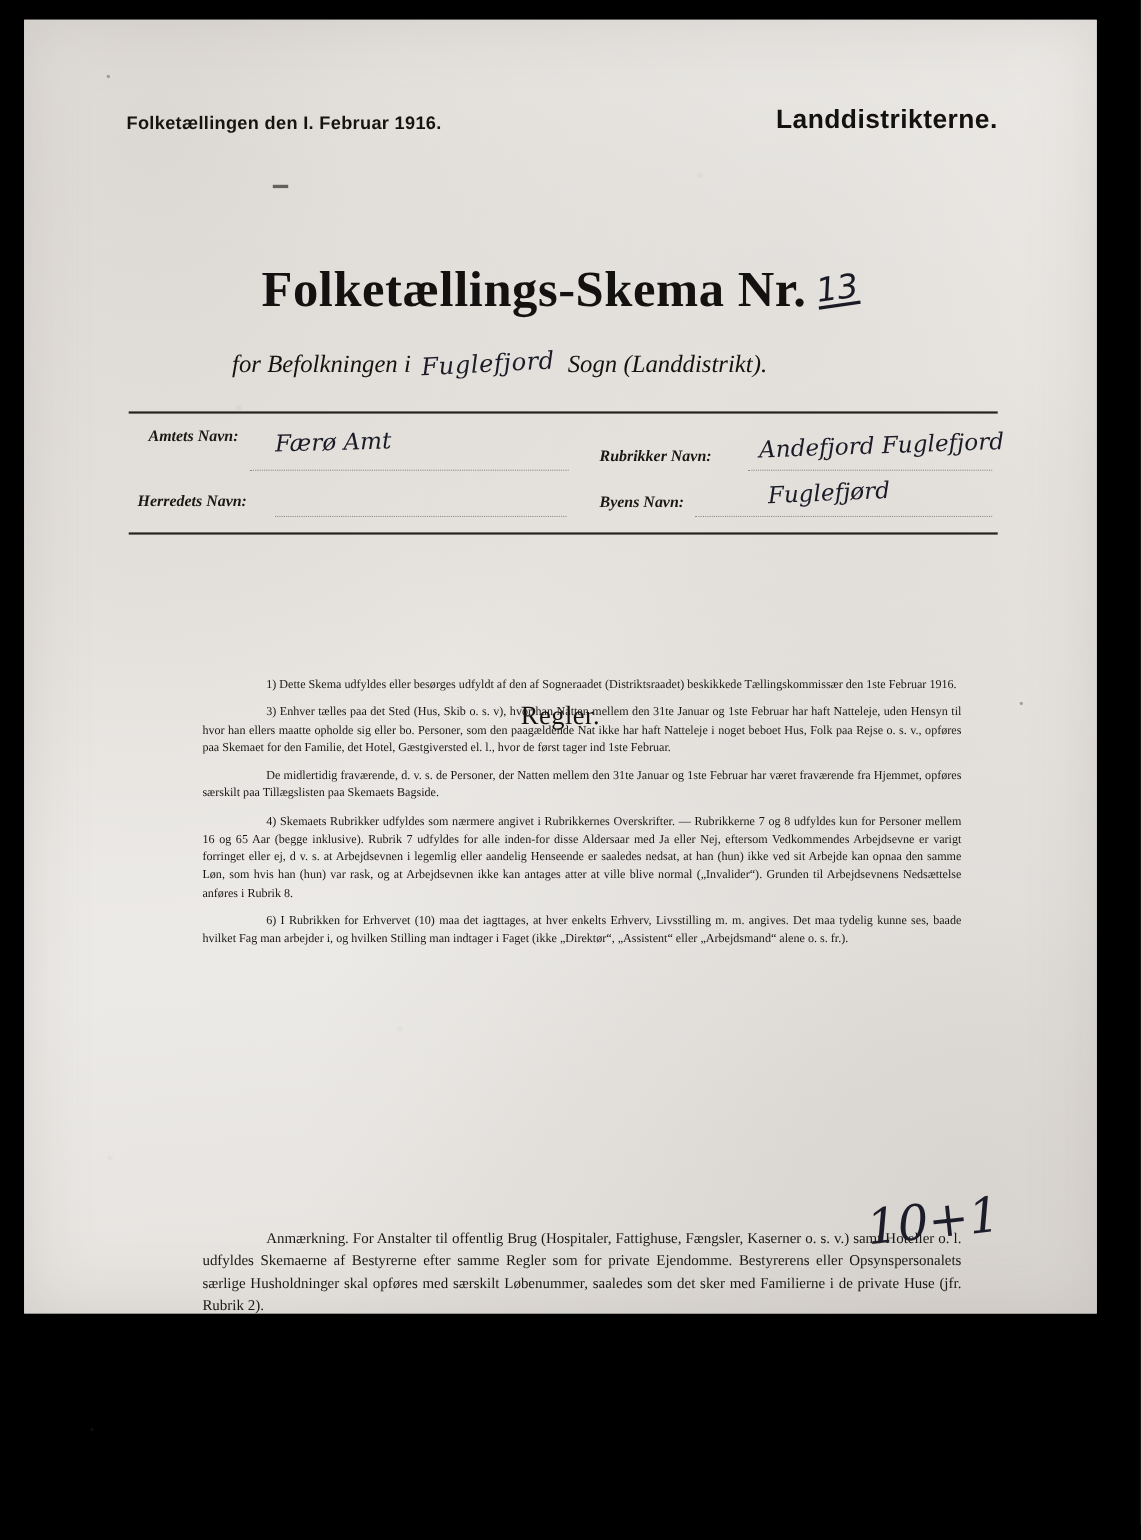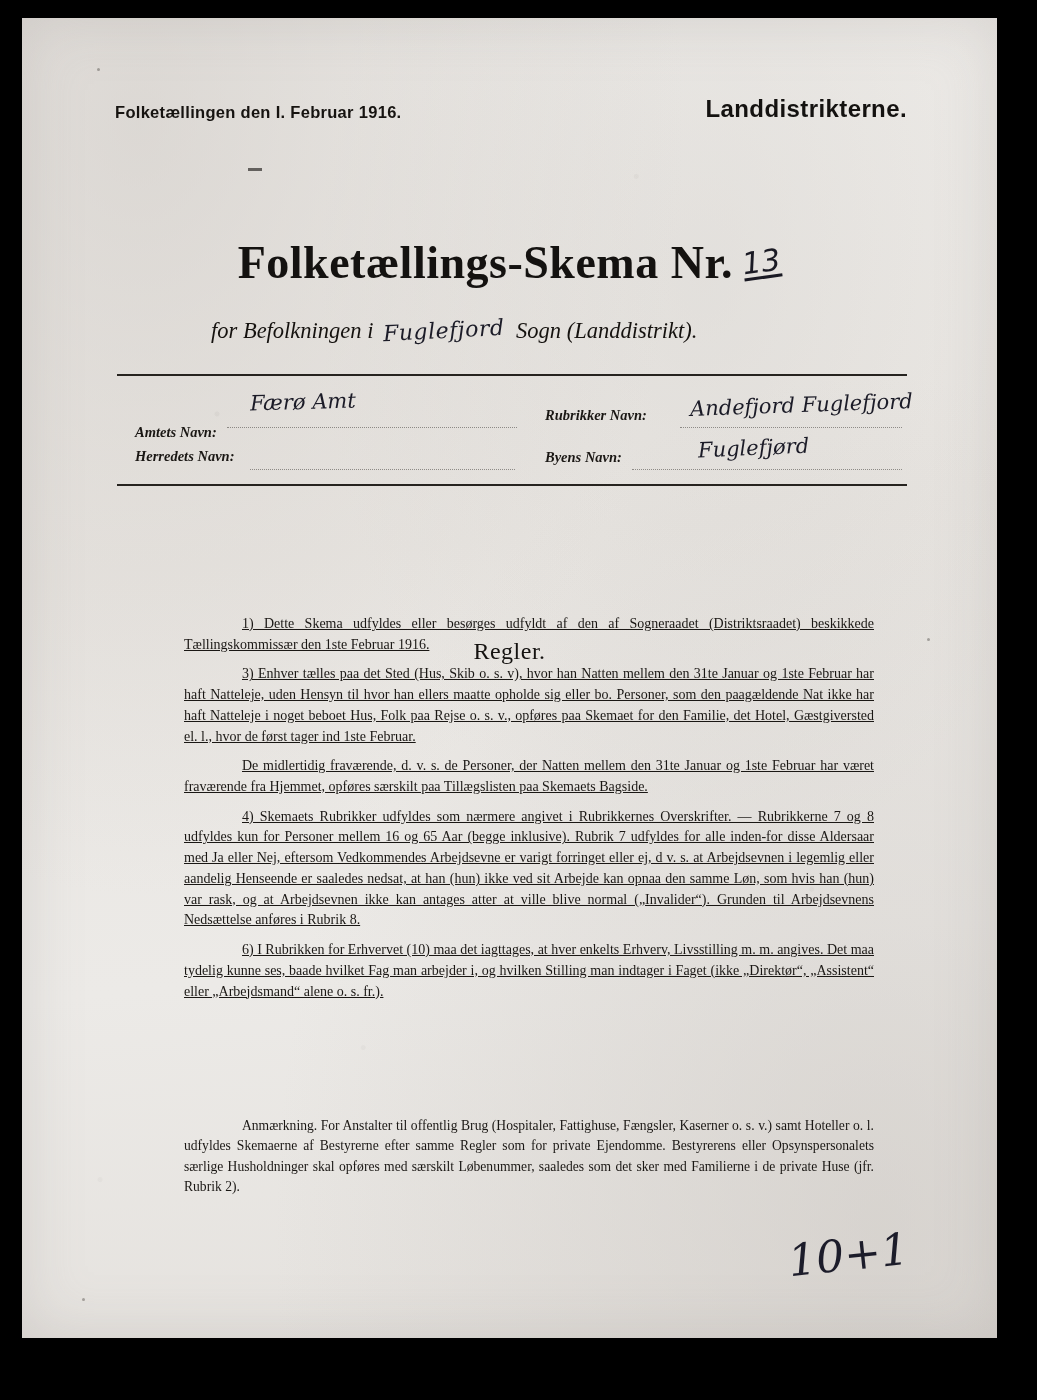--- a/index.html
+++ b/index.html
@@ -18,7 +18,7 @@
     left: 22px;
     top: 18px;
     width: 975px;
-    height: 1320px;
+    height: 1176px;
     background: #f2f0ee;
     background-image:
       radial-gradient(ellipse at 12% 8%, rgba(205,200,195,0.55) 0%, rgba(205,200,195,0) 45%),

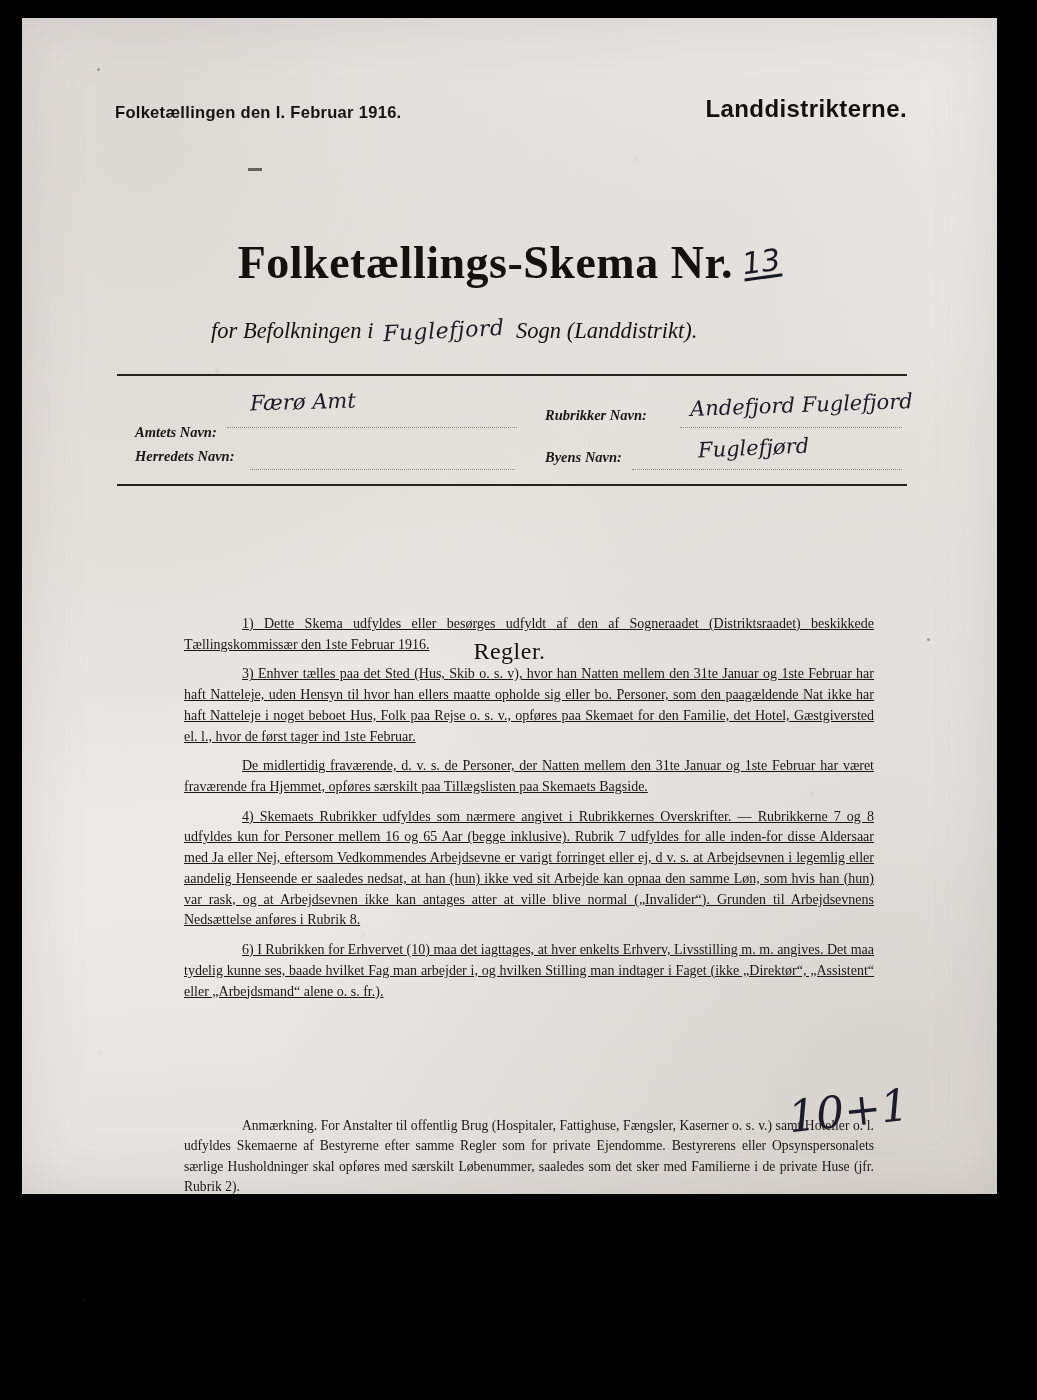--- a/index.html
+++ b/index.html
@@ -140,7 +140,7 @@
     font-size: 14.5px;
     color: #1a1714;
   }
-  #lbl-amt   { left: 113px; top: 406px; }
+  #lbl-amt   { left: 113px; top: 371px; }
   #lbl-her   { left: 113px; top: 430px; }
   #lbl-kom   { left: 523px; top: 389px; }
   #lbl-byen  { left: 523px; top: 431px; }

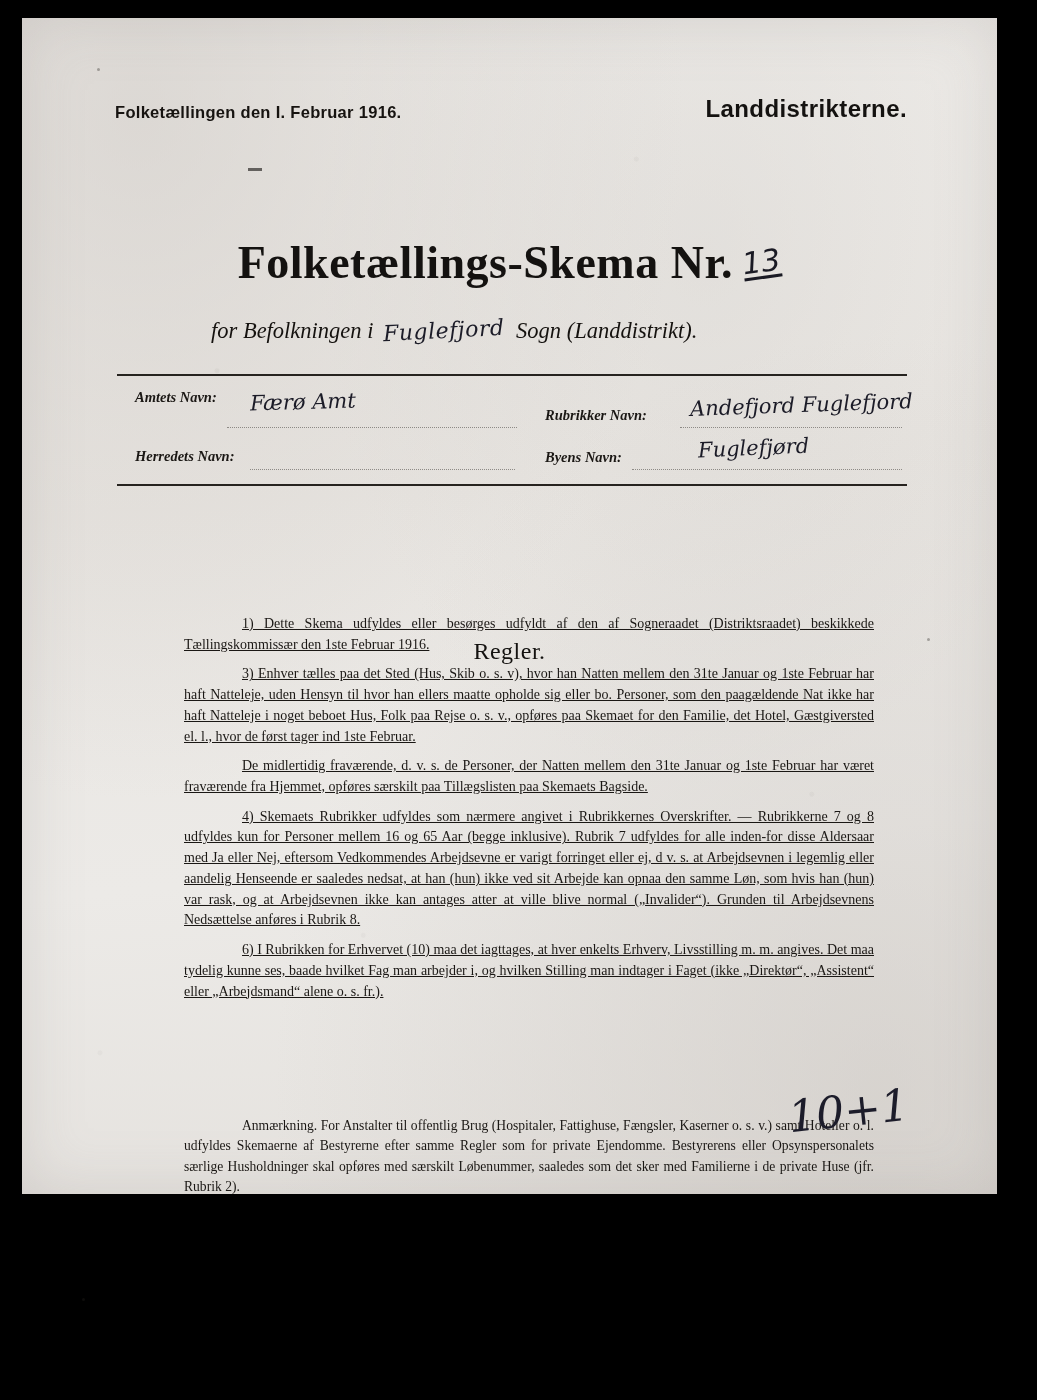--- a/index.html
+++ b/index.html
@@ -141,7 +141,7 @@
     color: #1a1714;
   }
   #lbl-amt   { left: 113px; top: 371px; }
-  #lbl-her   { left: 113px; top: 430px; }
+  #lbl-her   { left: 103px; top: 430px; }
   #lbl-kom   { left: 523px; top: 389px; }
   #lbl-byen  { left: 523px; top: 431px; }
 

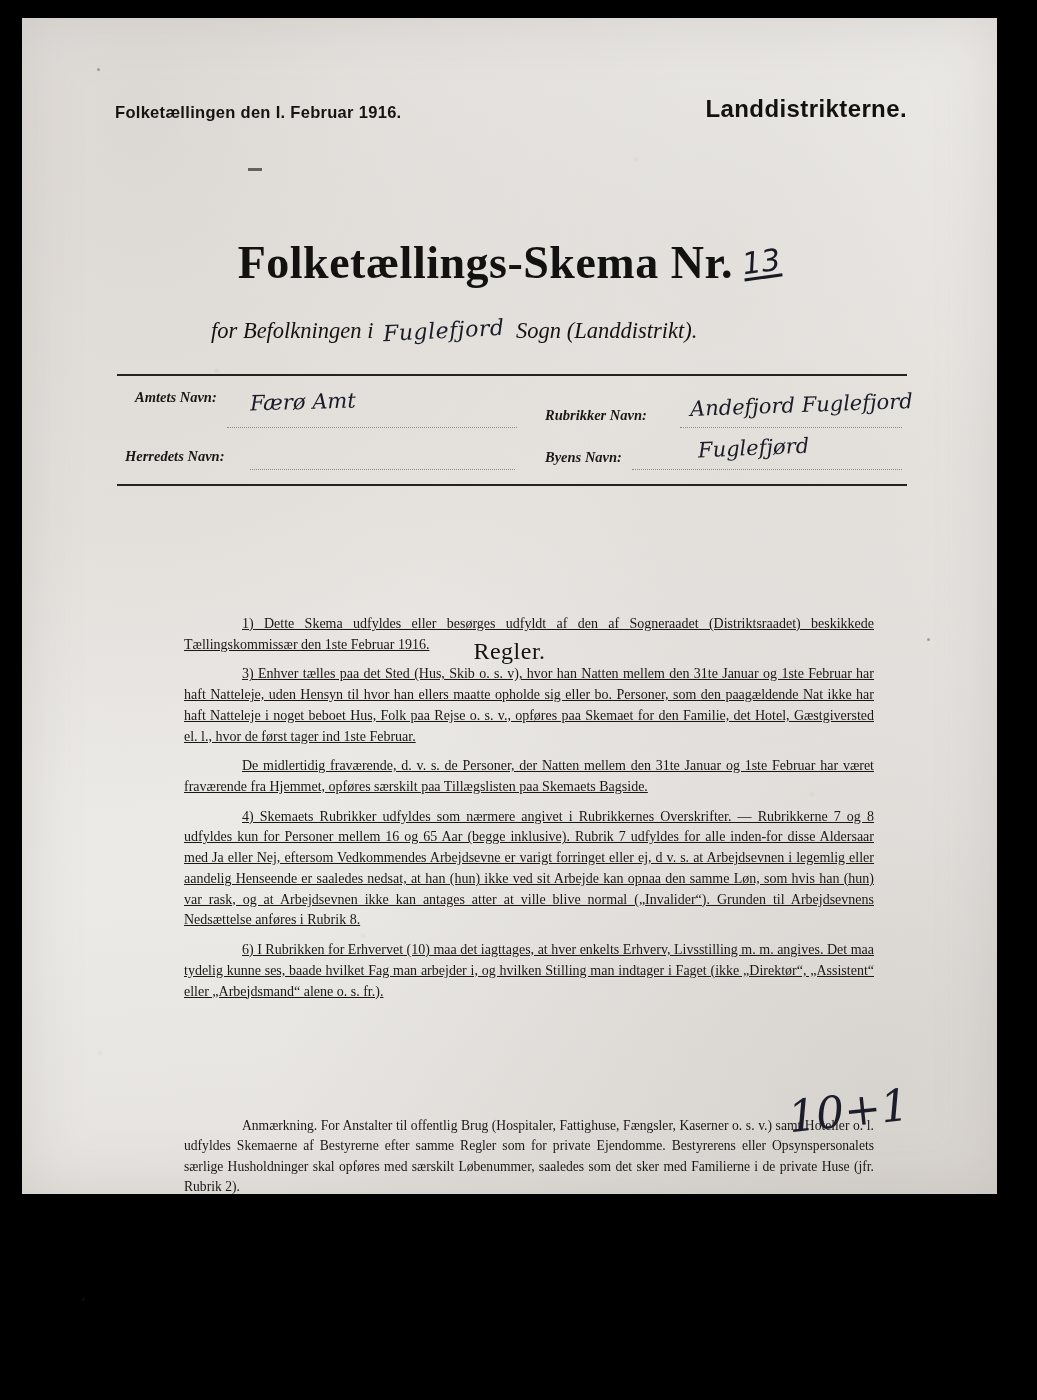--- a/index.html
+++ b/index.html
@@ -182,11 +182,10 @@
     top: 596px;
     width: 690px;
     font-family: "Liberation Serif", serif;
-    font-size: 14px;
+    font-size: 11px;
     line-height: 1.48;
     color: #1a1714;
     text-align: justify;
-    text-decoration: underline;
   }
   .rules p {
     margin: 0 0 9px 0;

